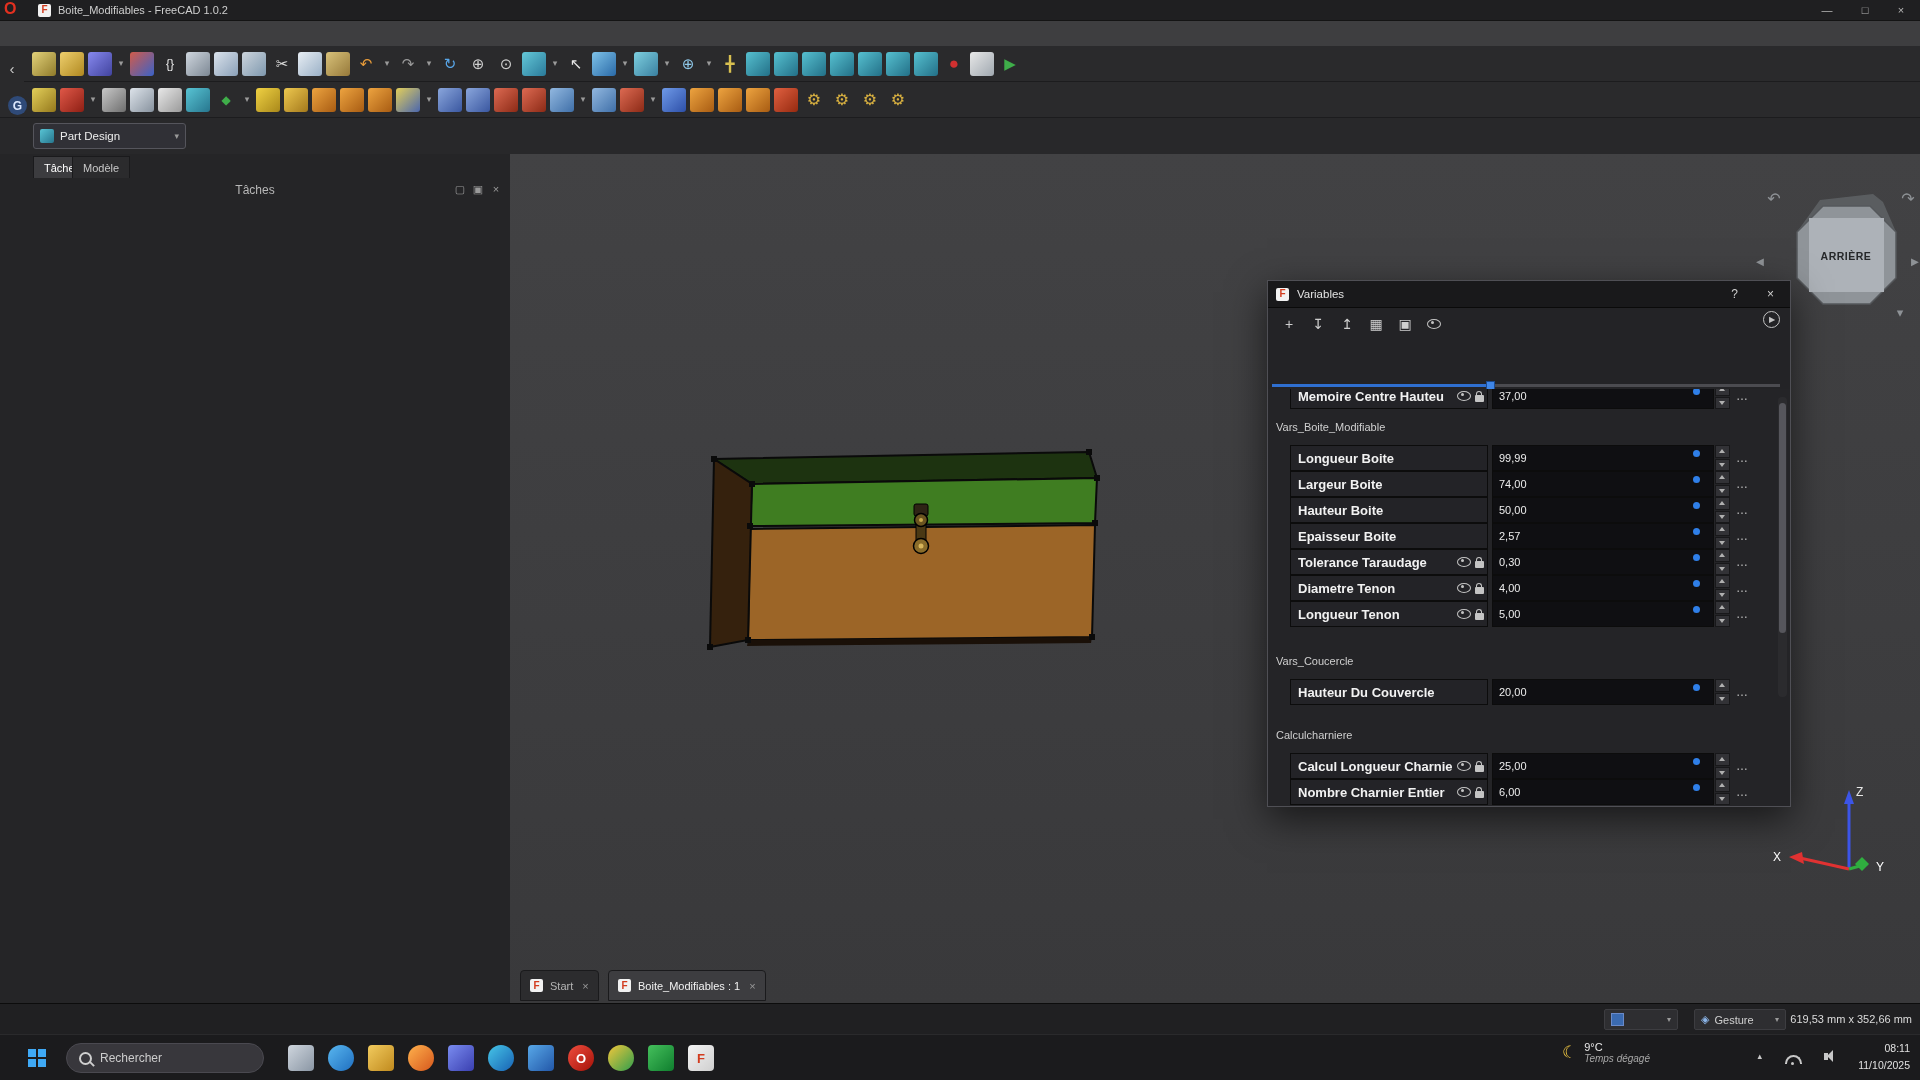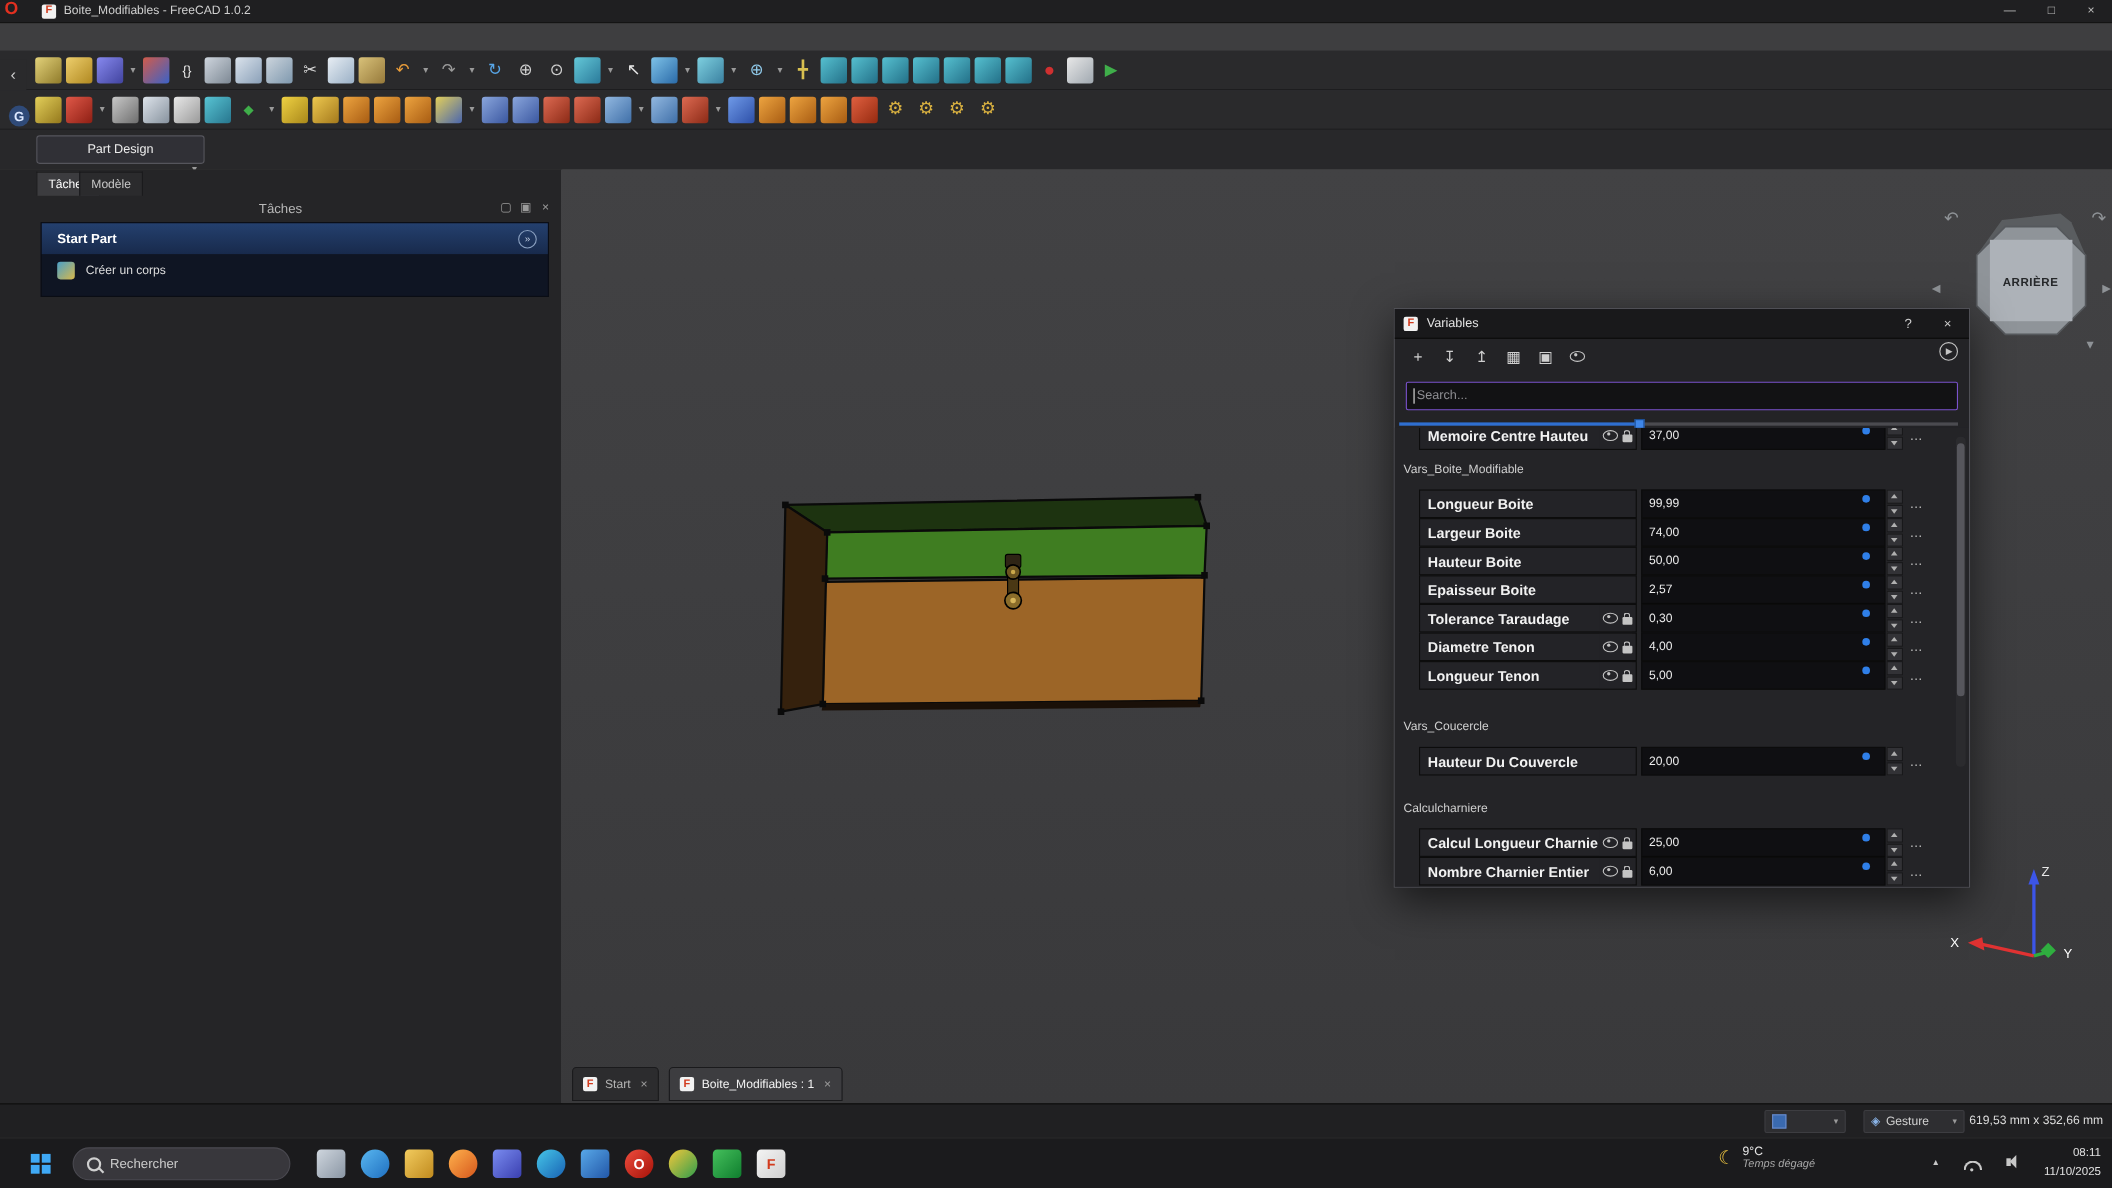--- a/index.html
+++ b/index.html
@@ -19,7 +19,7 @@
            background:linear-gradient(135deg,var(--c1,transparent),var(--c2,transparent));font-size:var(--fs,15px);line-height:1;flex:none;}
   
   .wbrow{position:absolute;left:0;top:118px;width:1920px;height:36px;background:#28282a;}
-  .wbsel{position:absolute;left:33px;top:5px;width:153px;height:26px;background:#303036;border:1px solid#55555c;border-radius:3px;display:flex;align-items:center;padding:0 6px;box-sizing:border-box;gap:6px;flex-direction:column;}
+  .wbsel{position:absolute;left:33px;top:5px;width:153px;height:26px;background:#303036;border:1px solid#55555c;border-radius:3px;display:flex;align-items:center;padding:0 6px;box-sizing:border-box;gap:6px;}
   .wbsel .chev{margin-left:auto;color:#9a9a9a;font-size:9px;}
   .wb-ic{width:14px;height:14px;border-radius:2px;background:linear-gradient(135deg,#58c4d4,#27768e);}
   

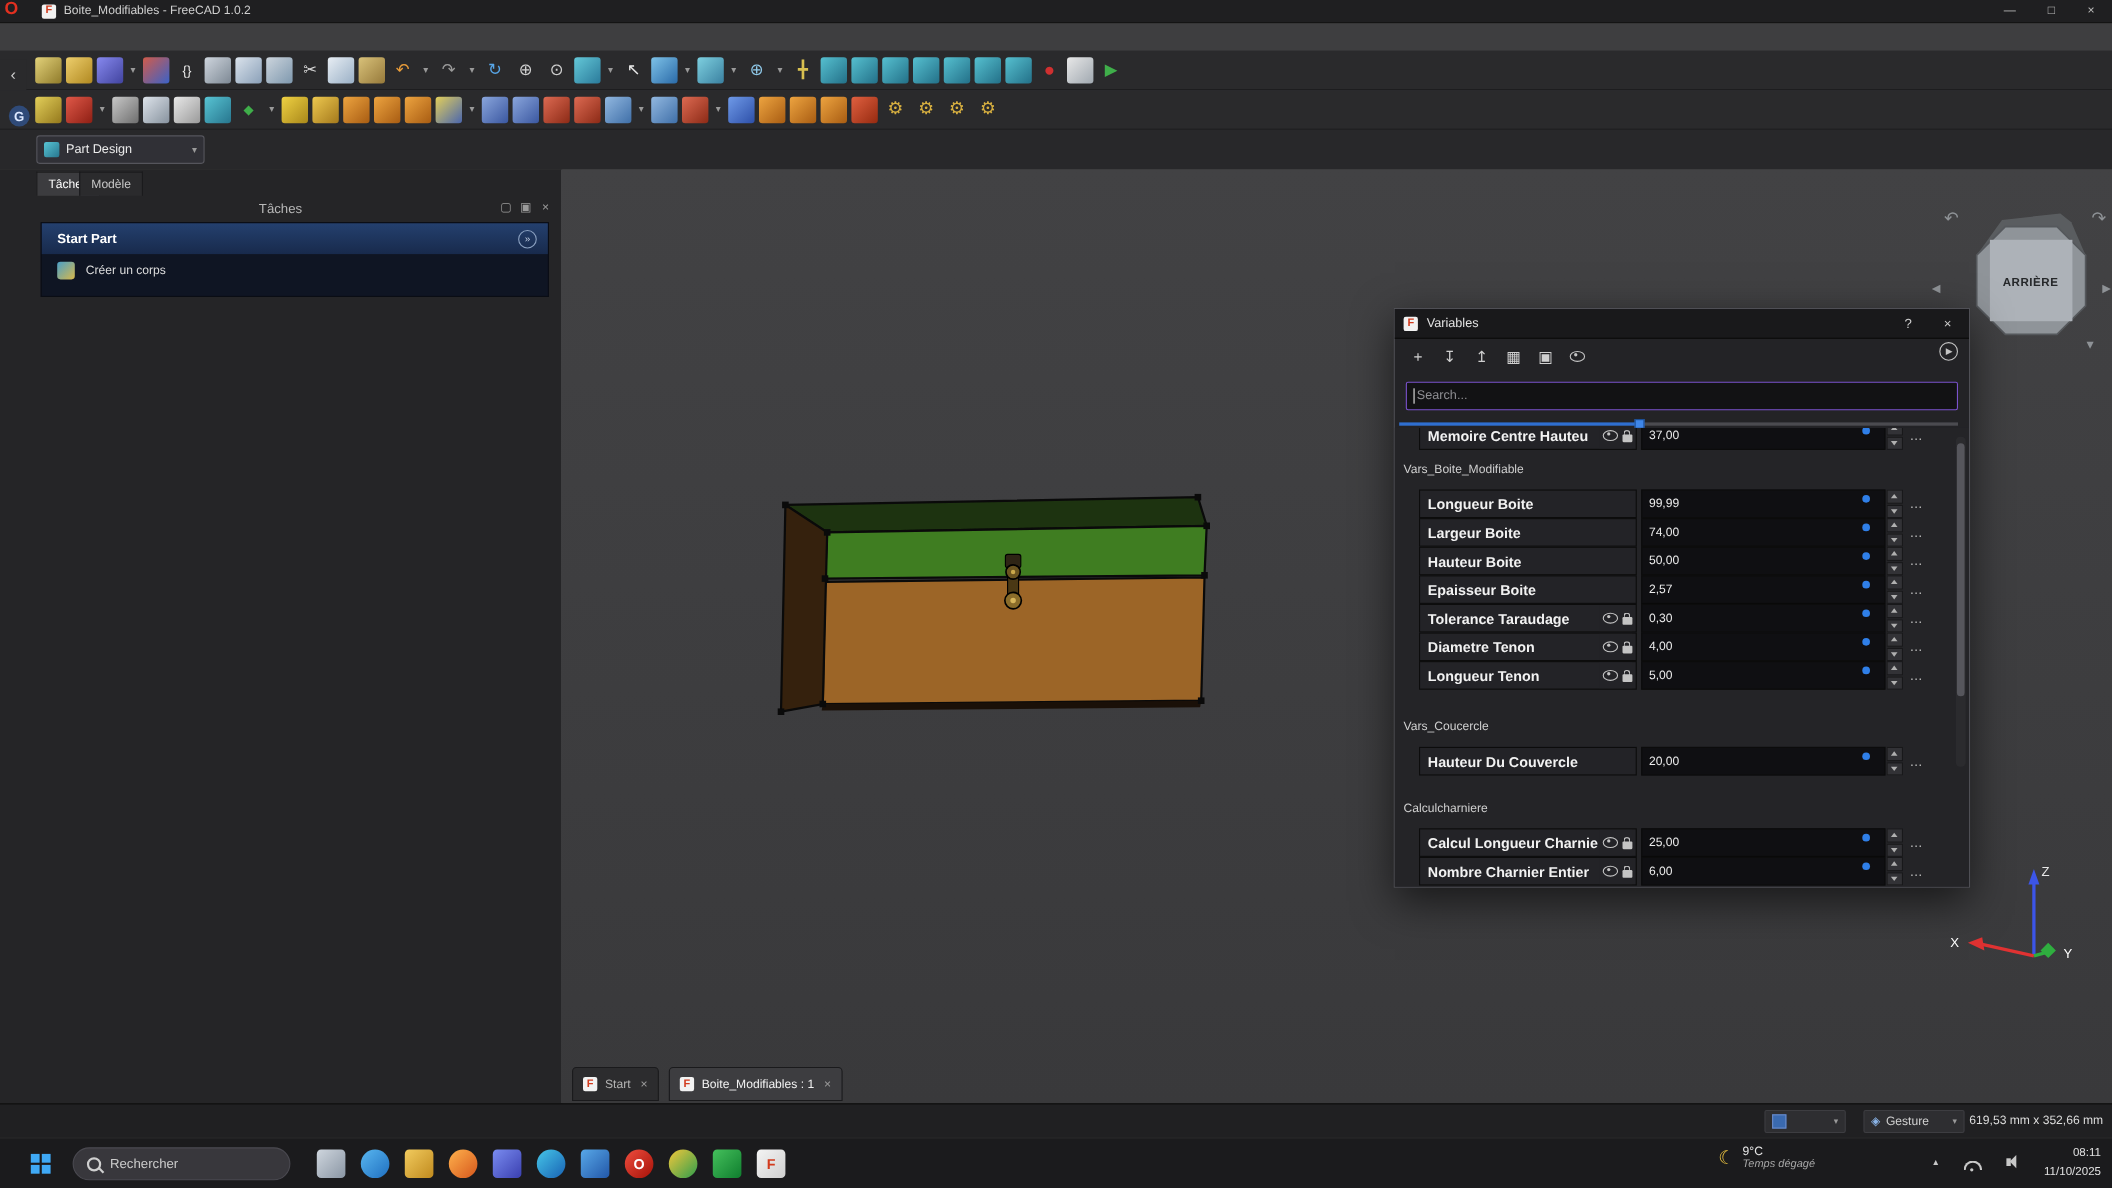--- a/index.html
+++ b/index.html
@@ -223,16 +223,6 @@
     <span class="phdr-ic" style="left:452px">▢</span>
     <span class="phdr-ic" style="left:470px">▣</span>
     <span class="phdr-ic" style="left:488px">×</span>
-    <div class="sp-box">
-      <div class="sp-head">
-        <span class="sp-title">Start Part</span>
-        <span class="sp-chev">»</span>
-      </div>
-      <div class="sp-item">
-        <span class="sp-item-ic"></span>
-        <span class="sp-item-lb">Créer un corps</span>
-      </div>
-    </div>
   </div>
 
   <div class="viewport">

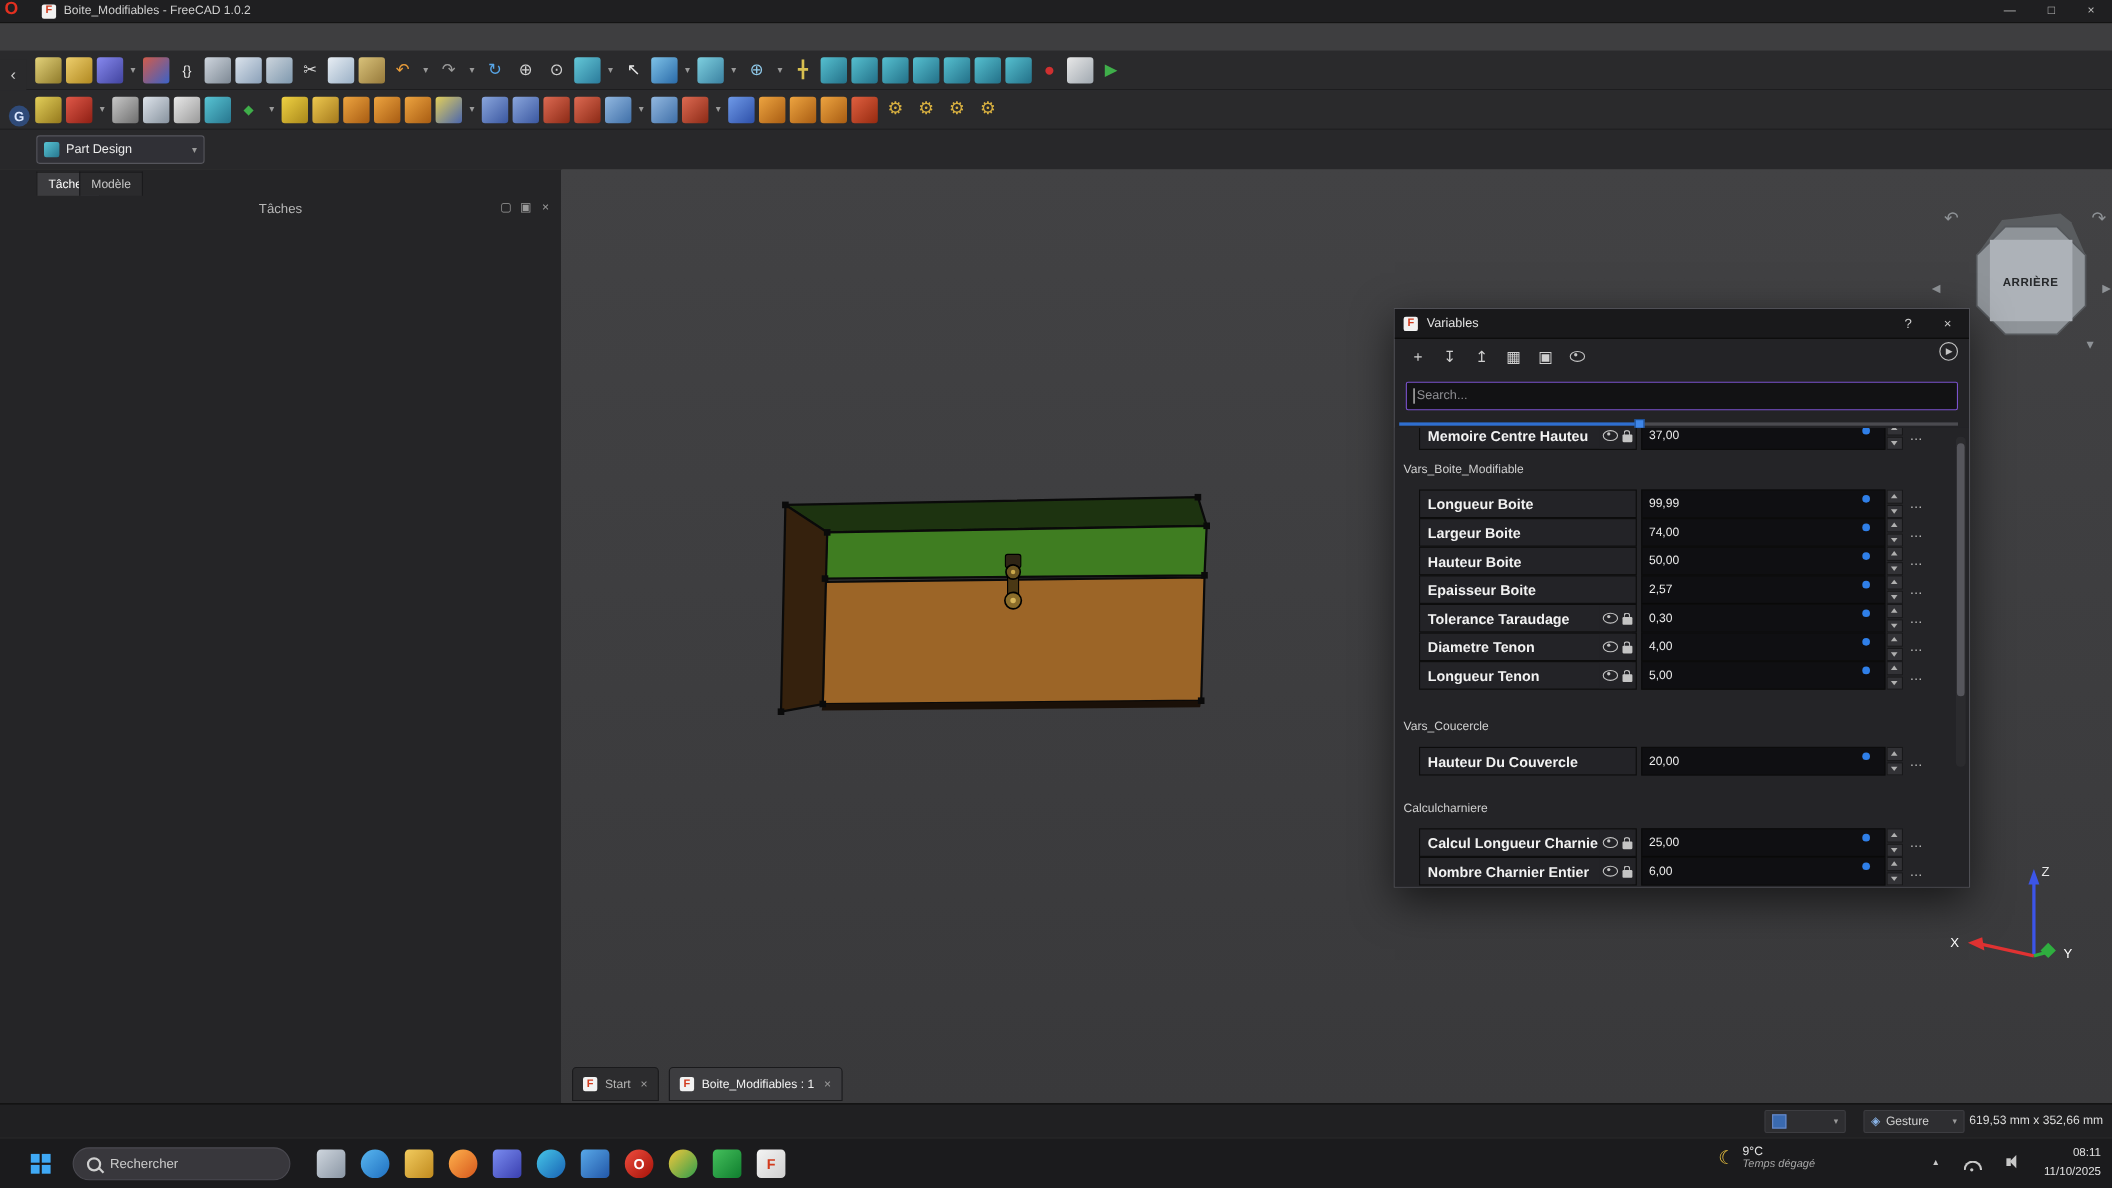--- a/index.html
+++ b/index.html
@@ -311,10 +311,6 @@
         </span>
       <span class="vrun">▶</span>
     </div>
-    <div class="vsearch">
-      <span class="caret"></span>
-      <span class="ph">Search...</span>
-    </div>
     <div class="vslider">
       <span class="trL"></span>
       <span class="trR"></span>

